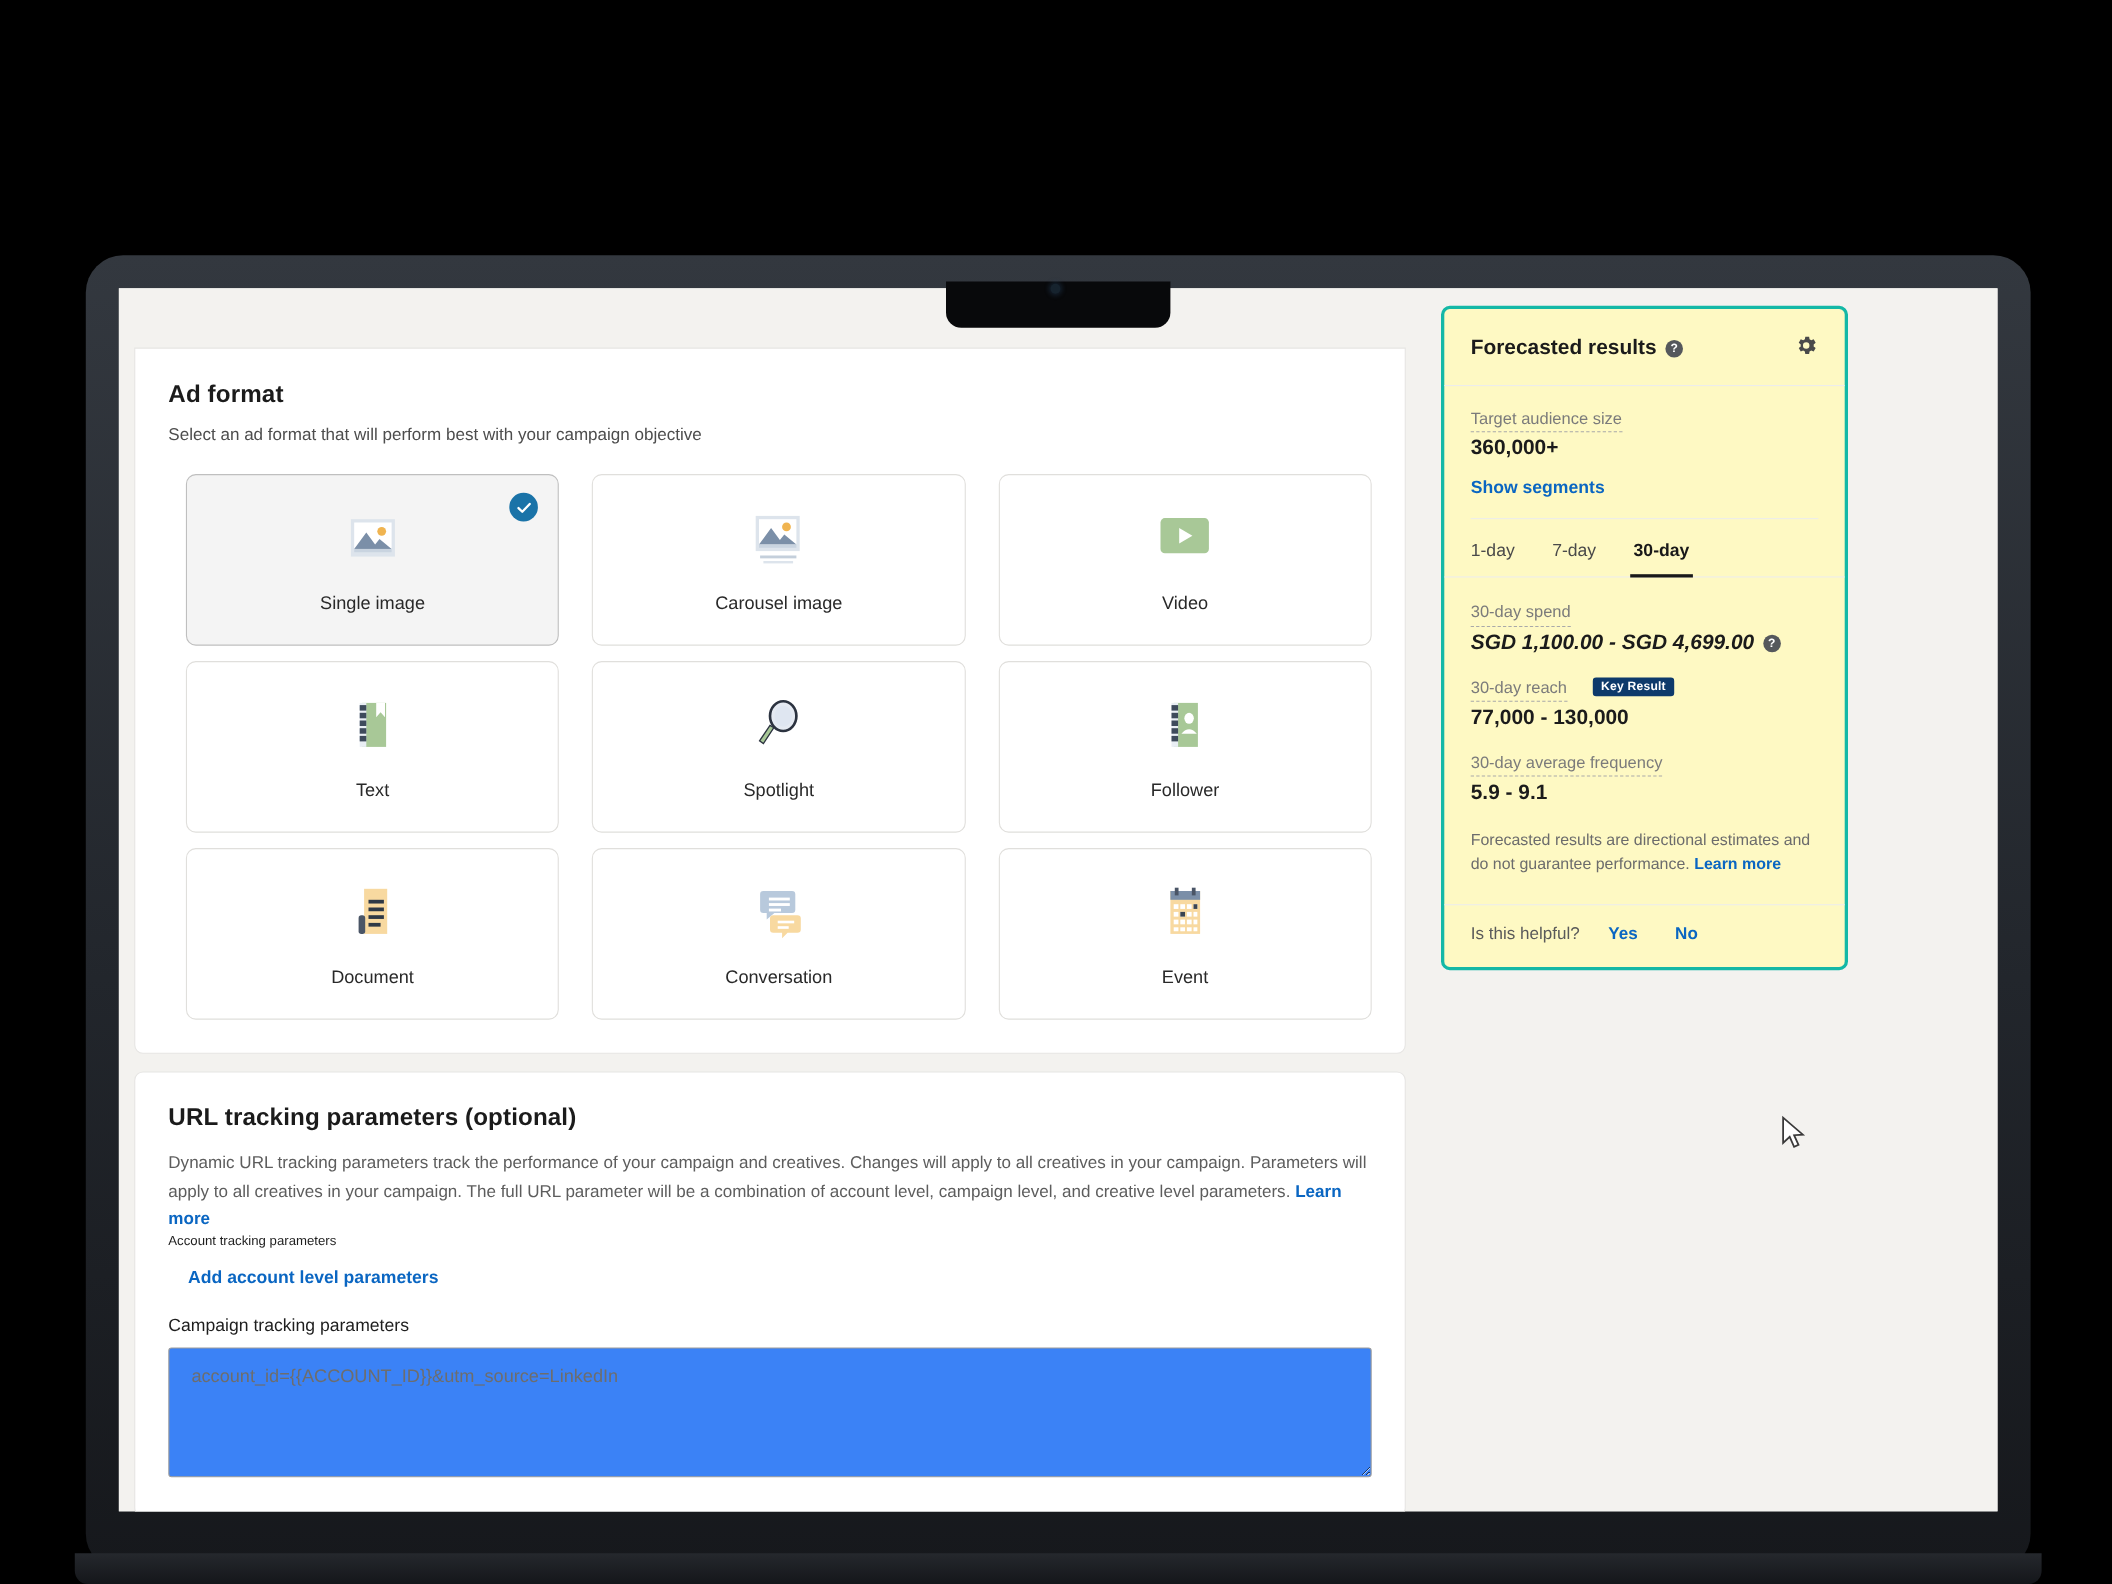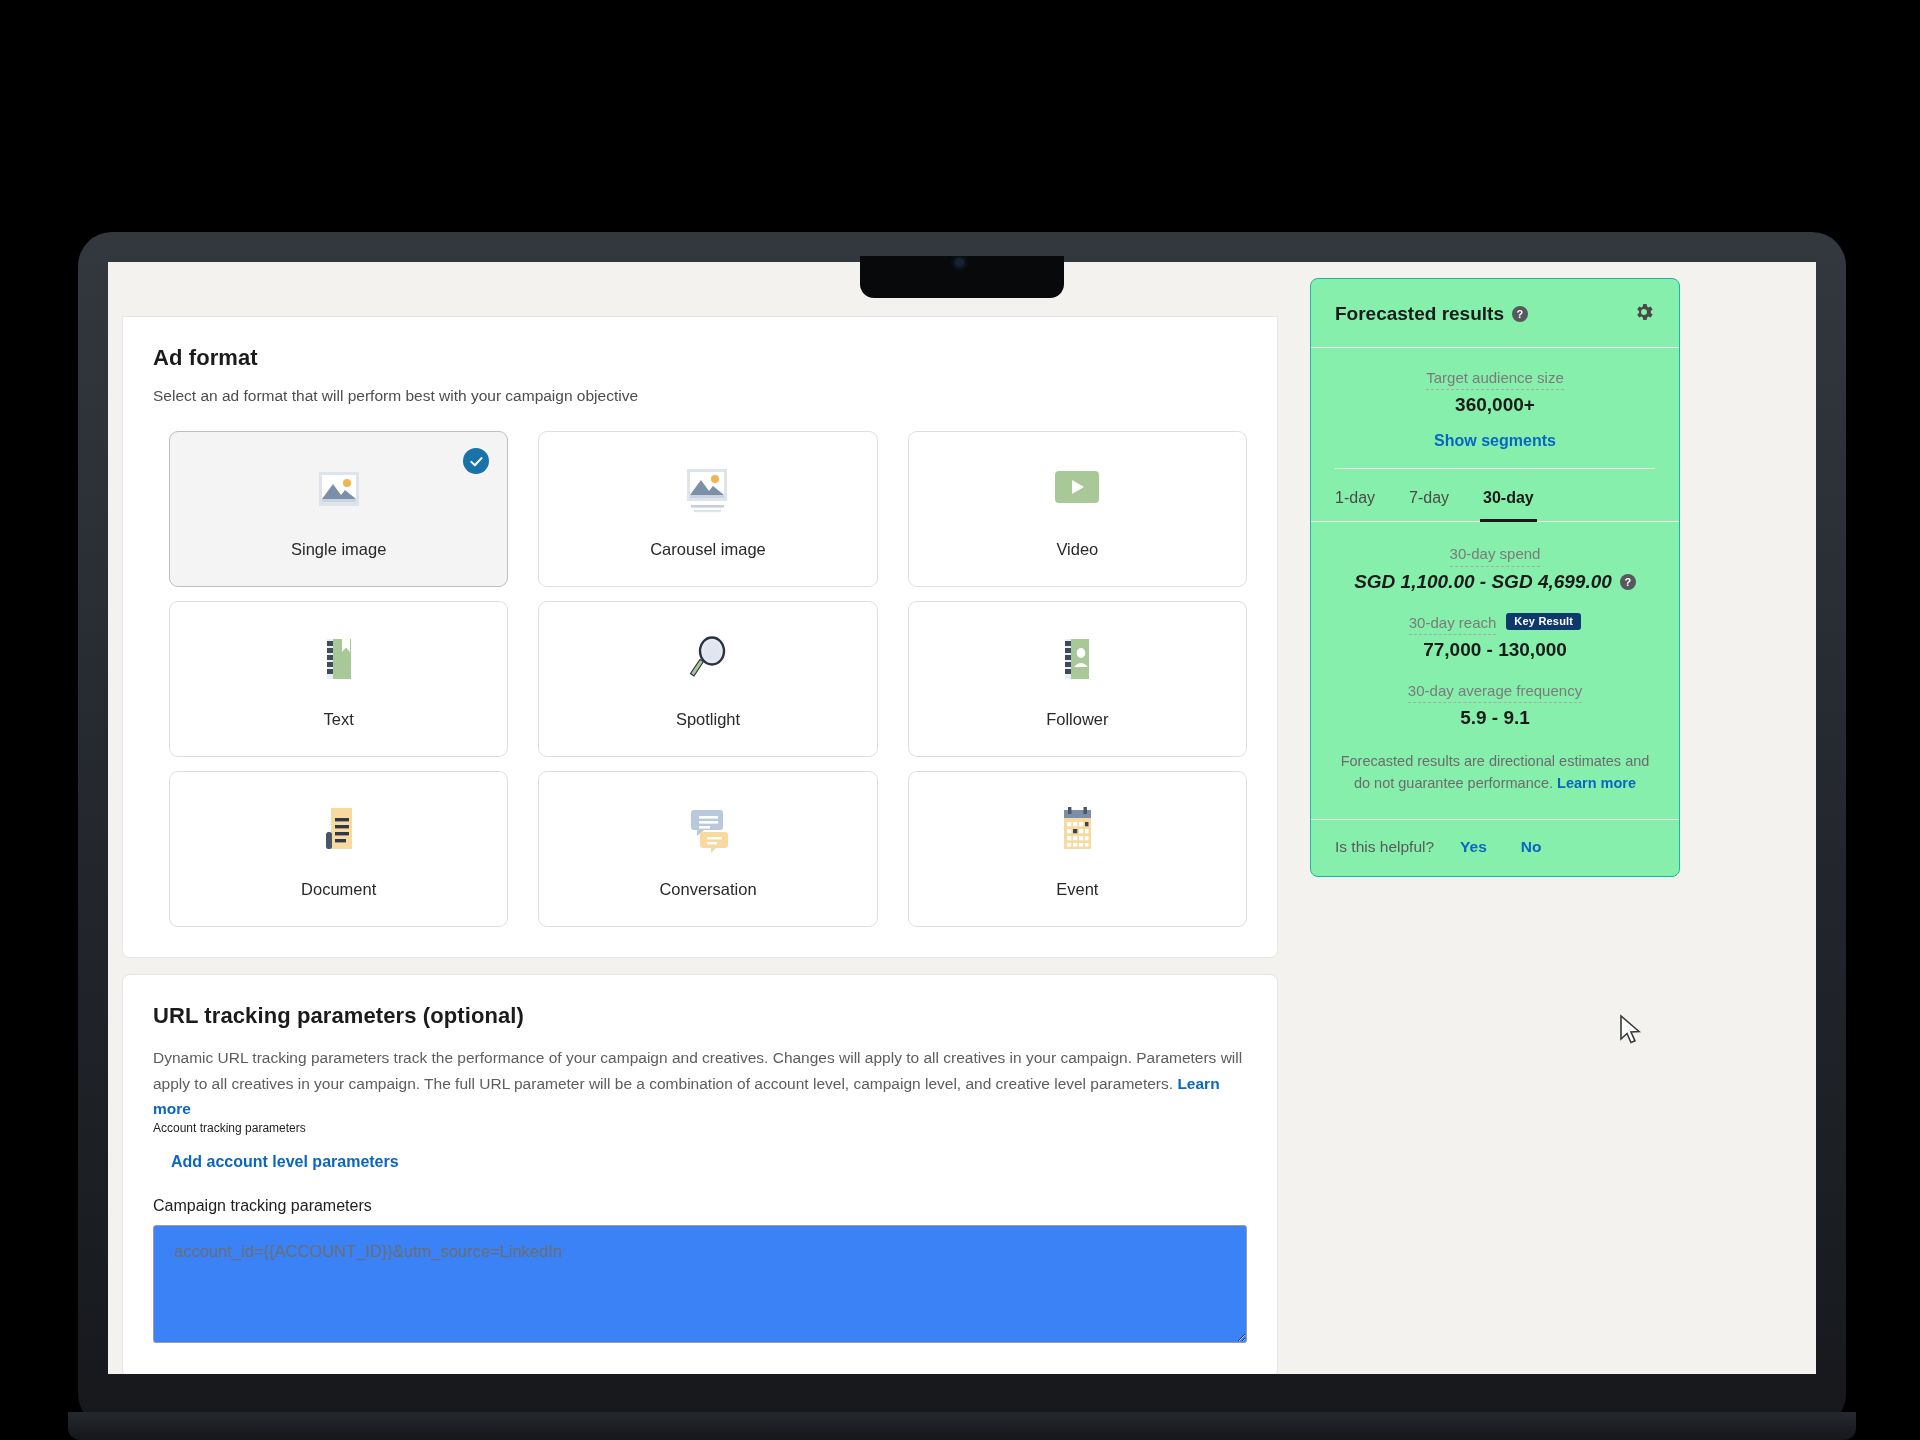--- a/index.html
+++ b/index.html
@@ -195,11 +195,10 @@
     position: absolute;
     left: 1202px; top: 16px;
     width: 370px;
-    background: #86efac;
-    border: 1px solid #14b8a6;
+    background: #fef9c3;
+    border: 3px solid #14b8a6;
     border-radius: 8px;
     z-index: 20;
-    text-align: center;
   }
   .fc-head {
     display: flex; align-items: center;

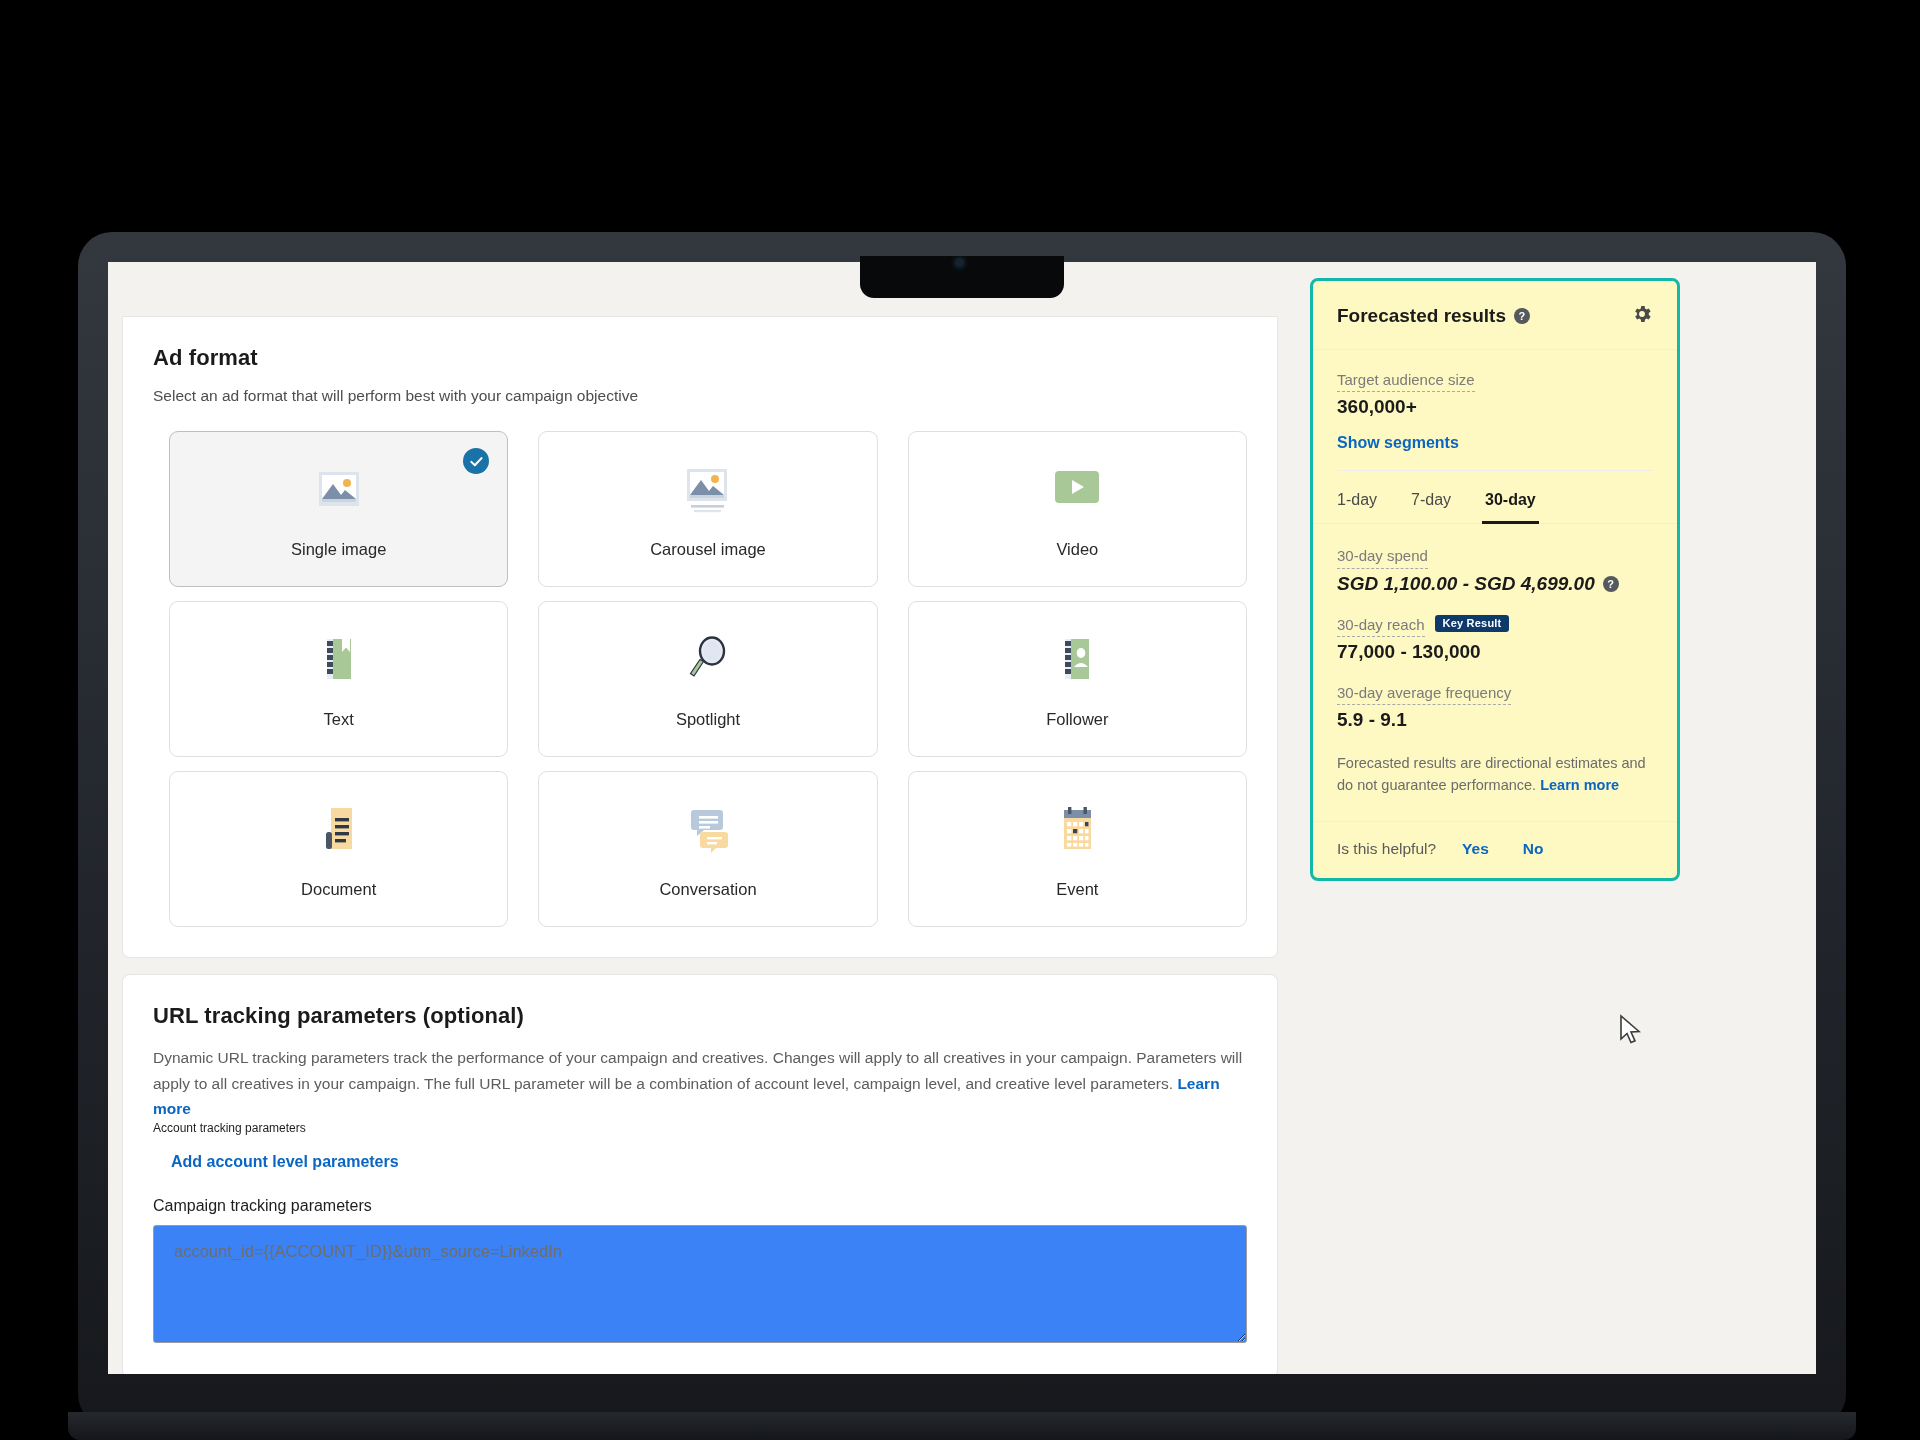--- a/index.html
+++ b/index.html
@@ -260,7 +260,7 @@
     padding: 2px 8px 3px 8px;
     border-radius: 3px;
     vertical-align: 3px;
-    margin-left: 10px;
+    margin-left: 23px;
     letter-spacing: .2px;
   }
   .q-mark {

